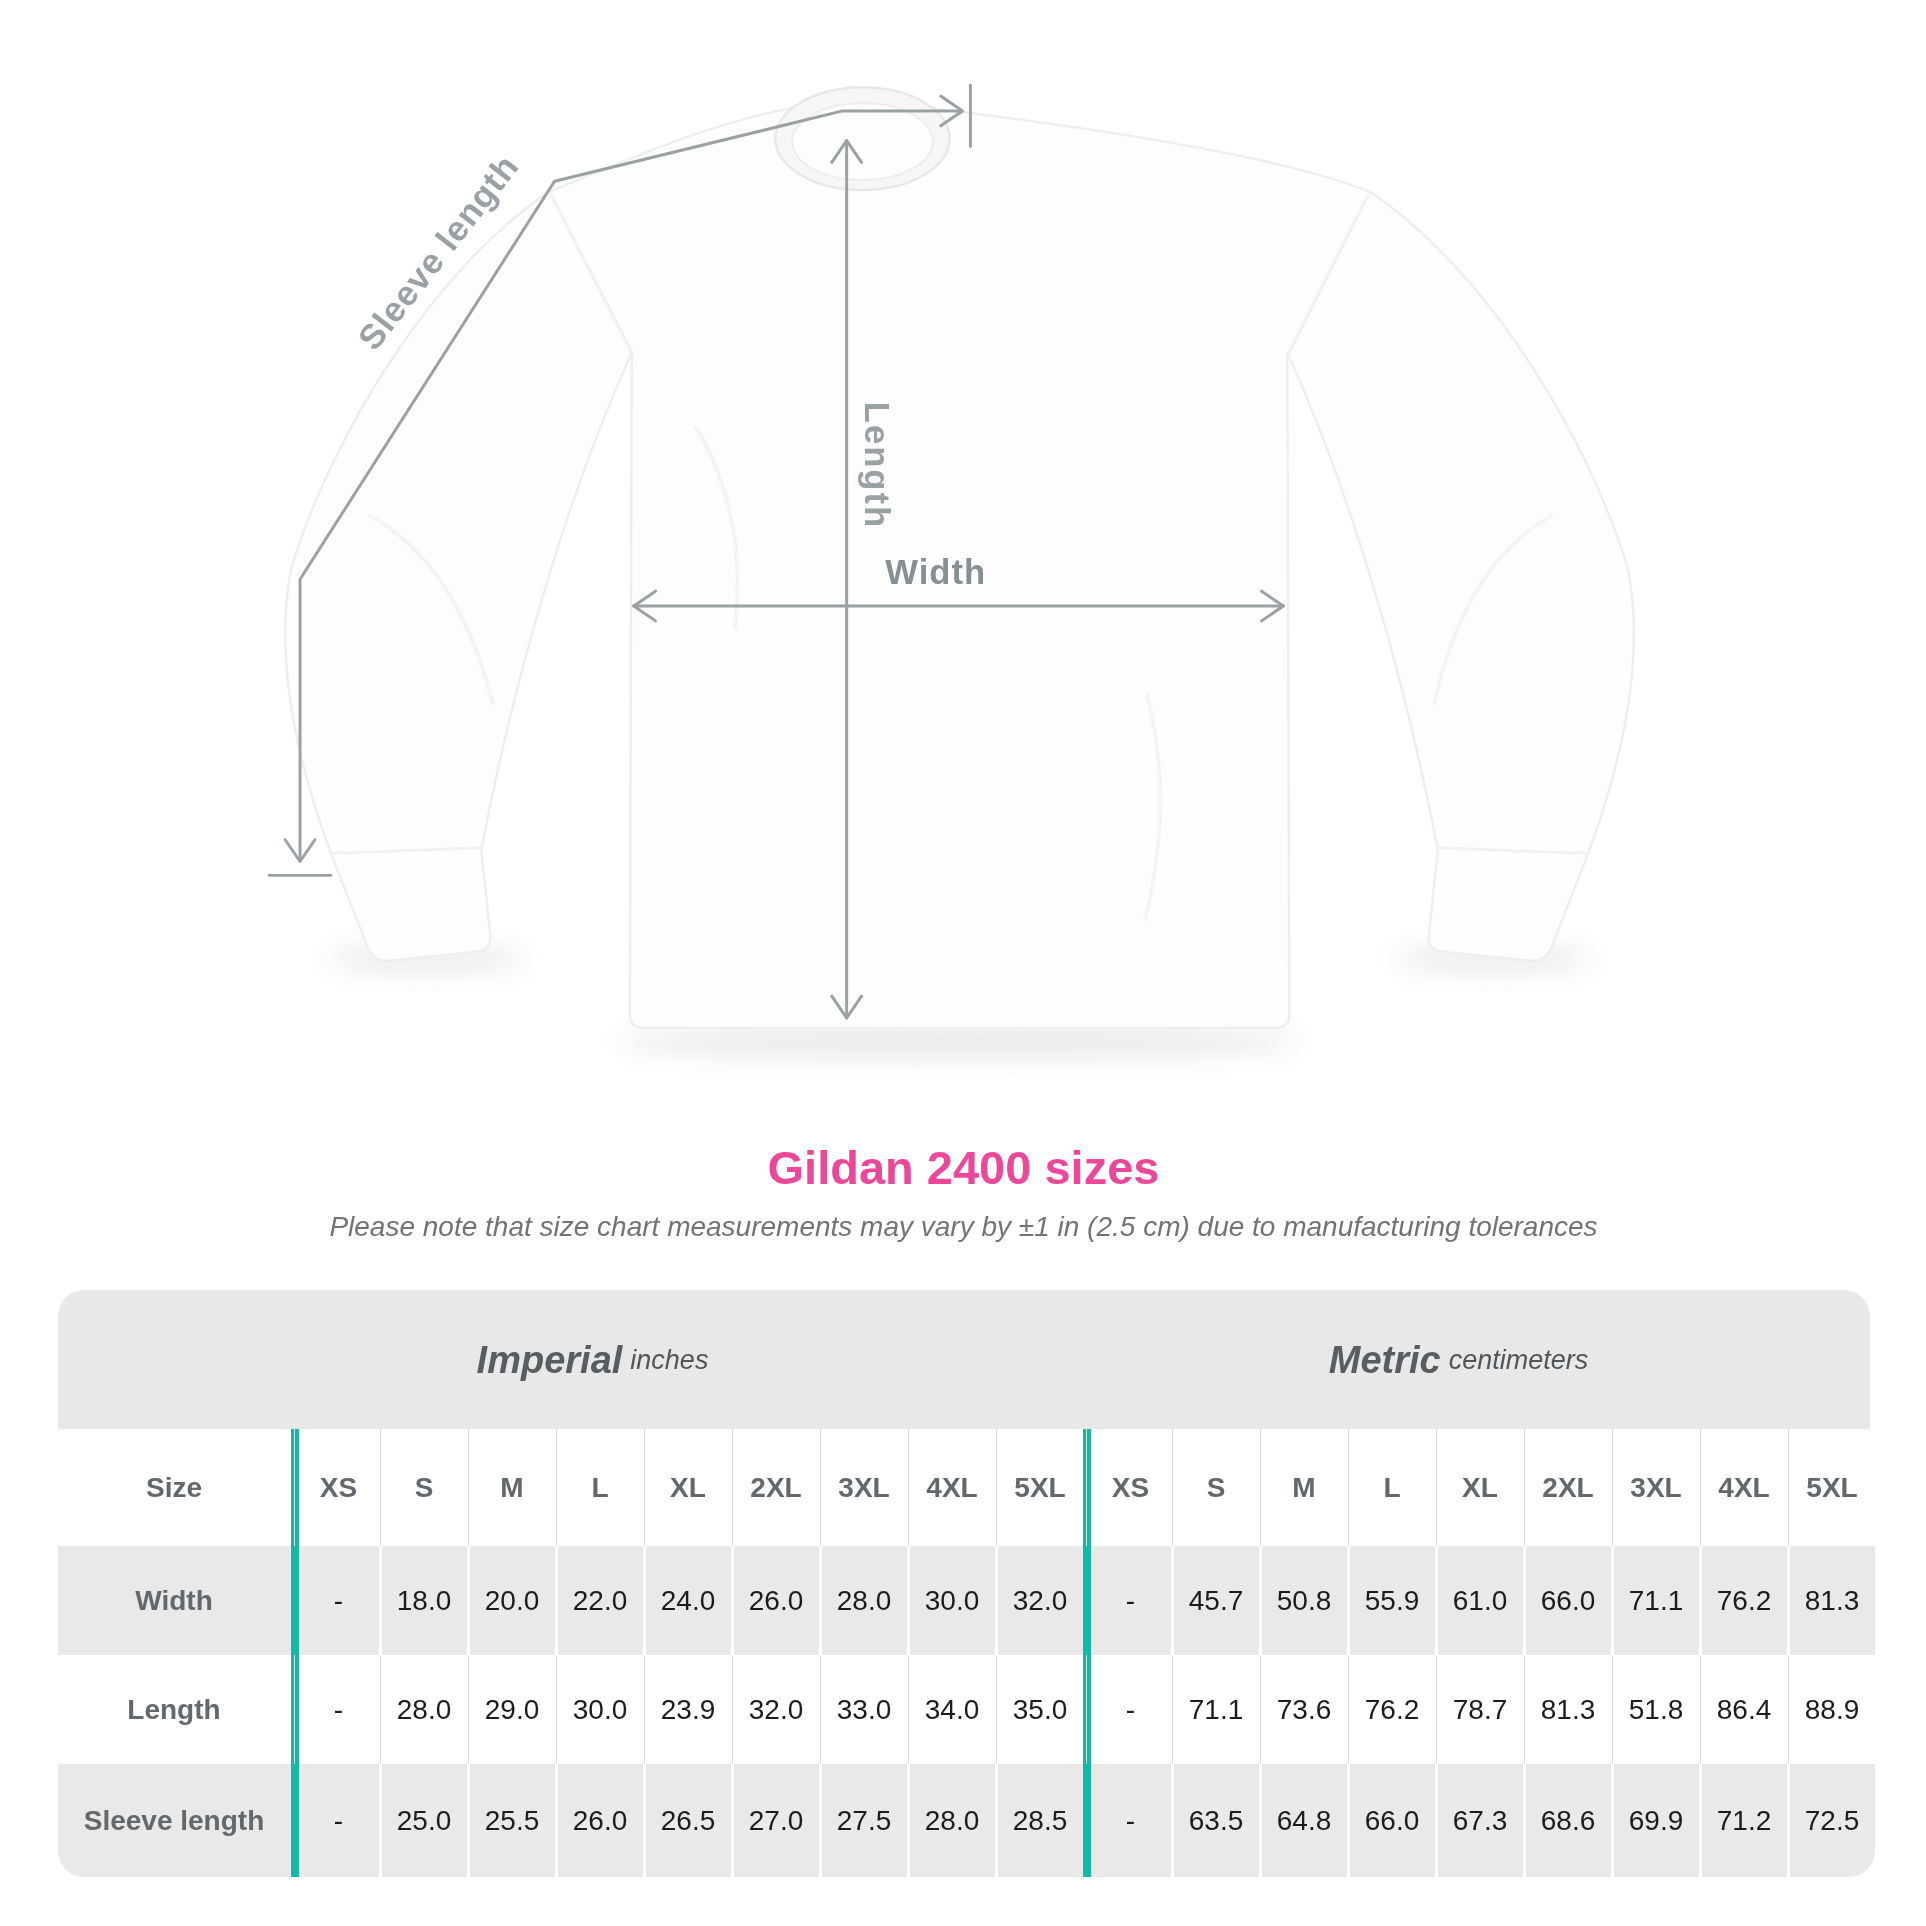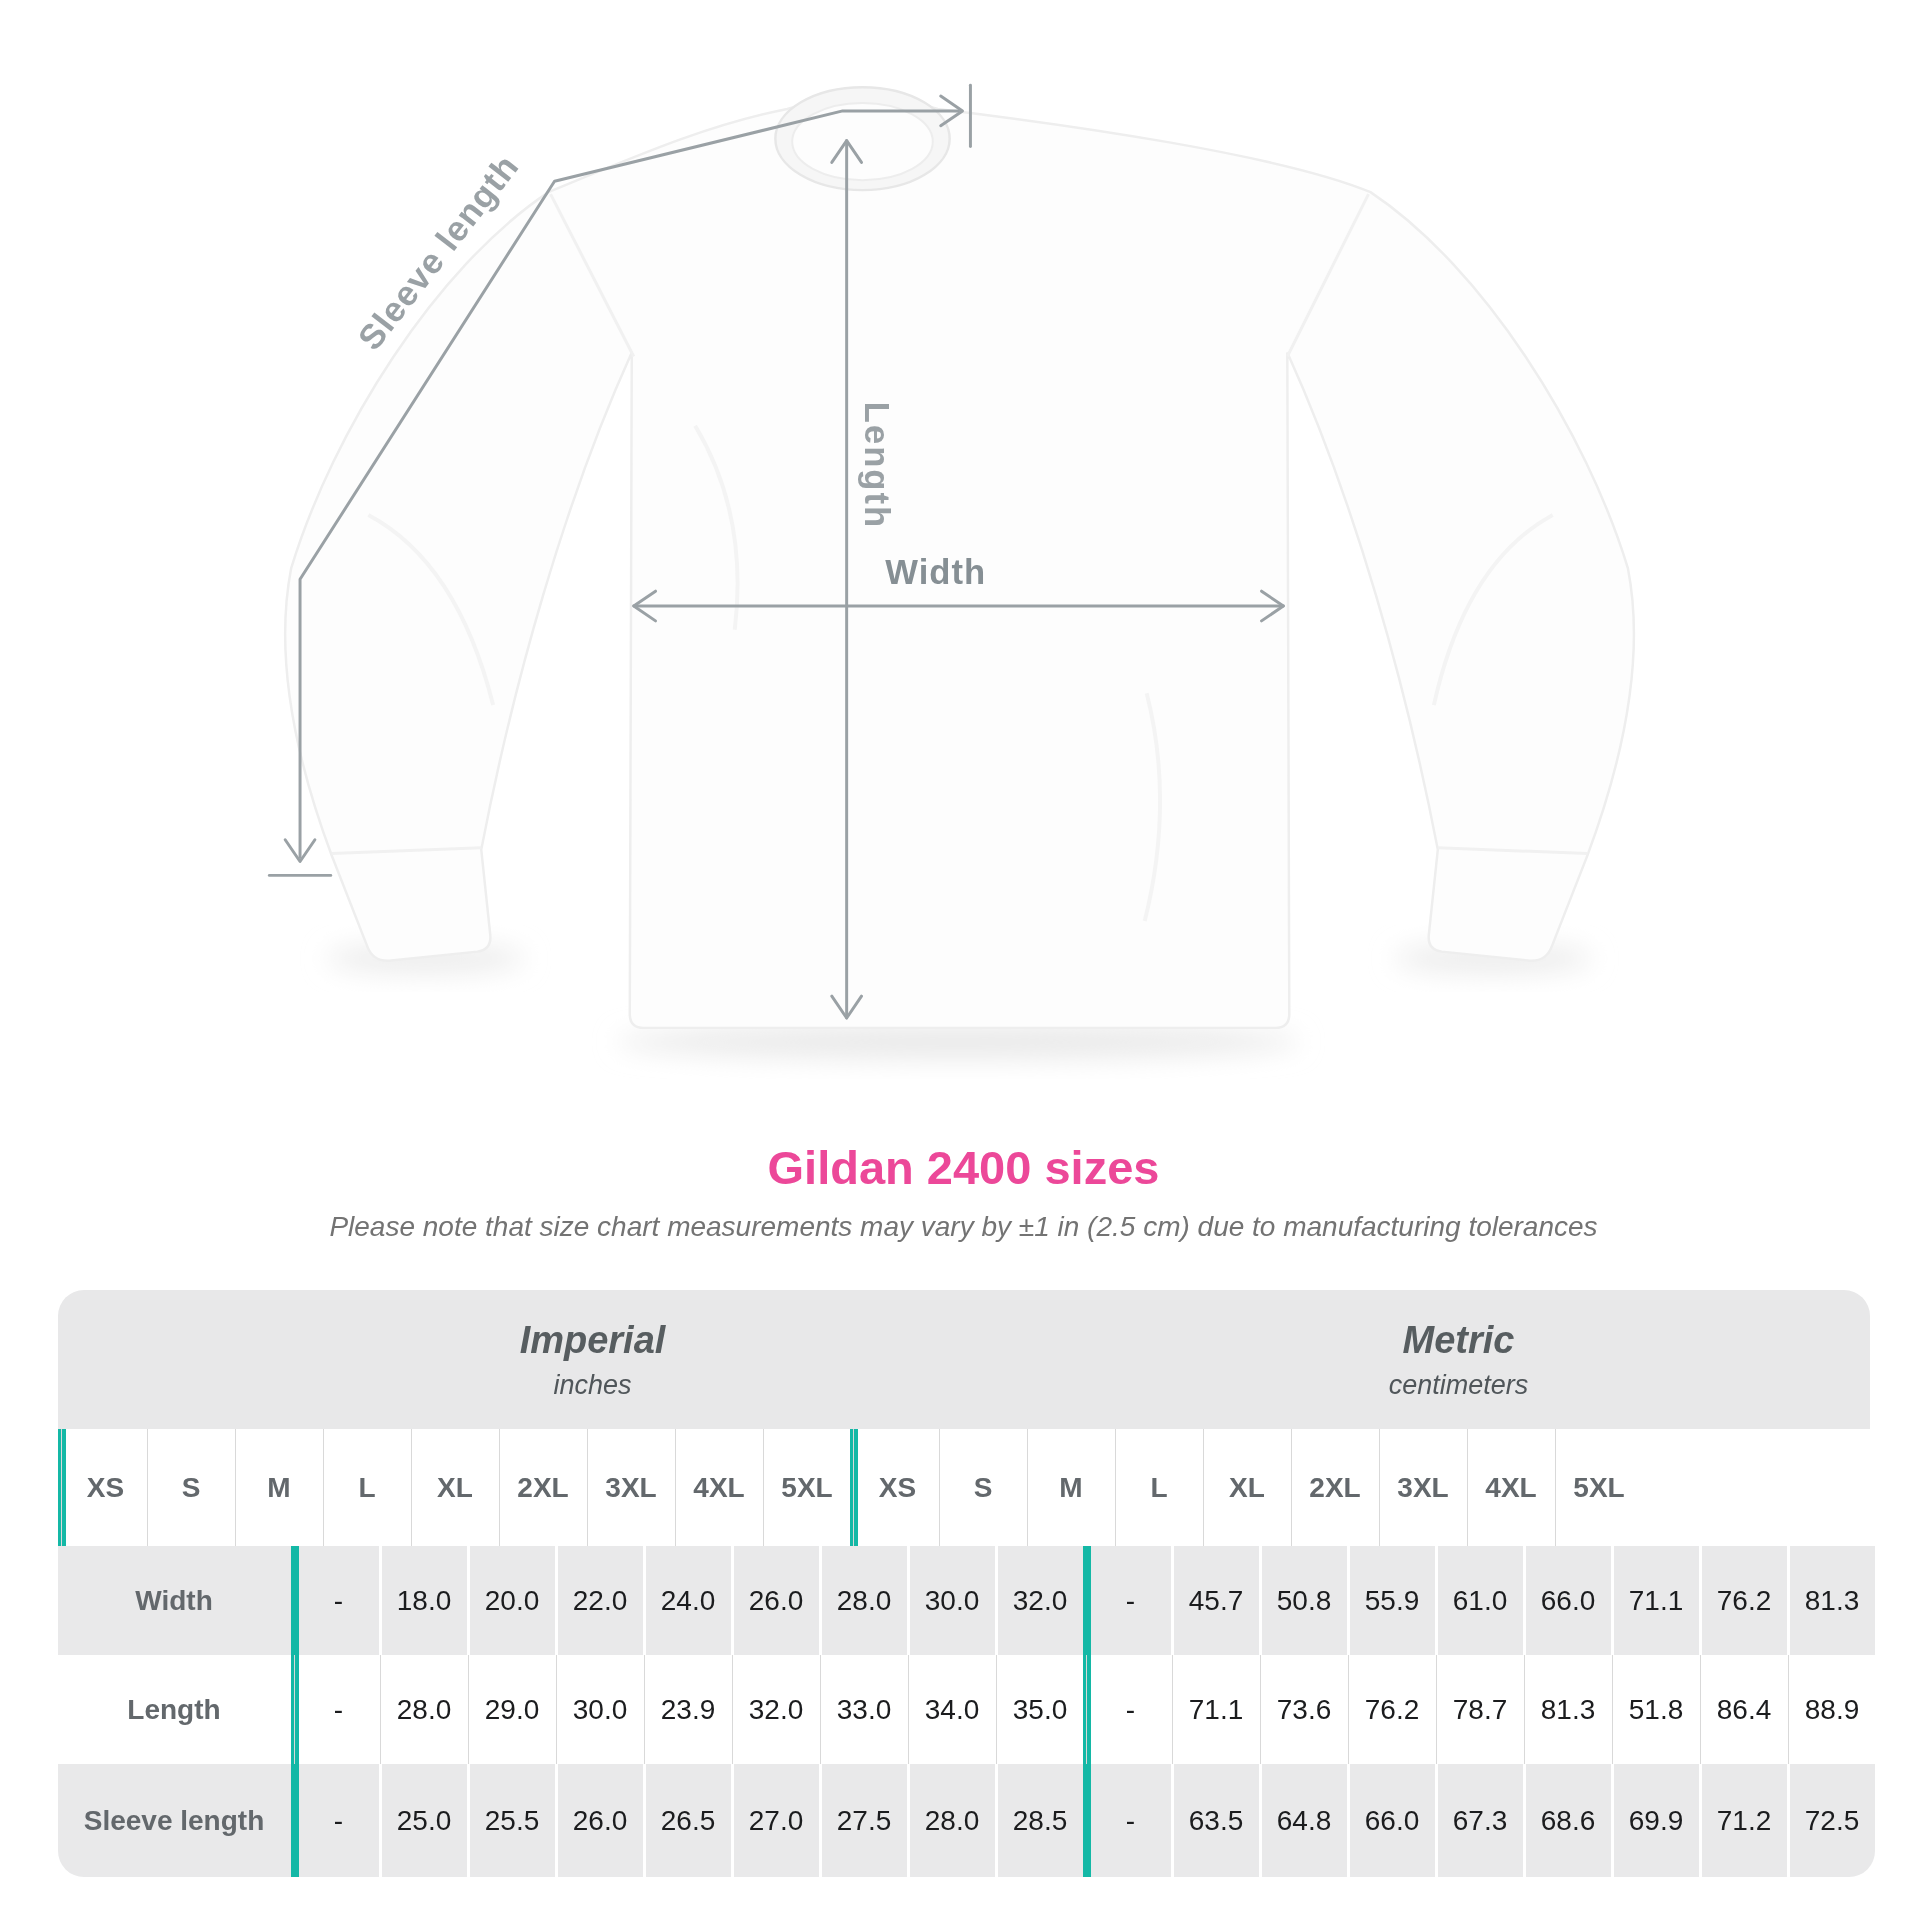--- a/index.html
+++ b/index.html
@@ -32,7 +32,7 @@
   }
   .band-group {
     position:absolute; top:50%; transform:translate(-50%,-50%);
-    display:flex; flex-direction:column; align-items:center; gap:8px;
+    display:flex; flex-direction:row; align-items:center; gap:8px;
   }
   .band-group.imperial { left:535px; }
   .band-group.metric   { left:1401px; }

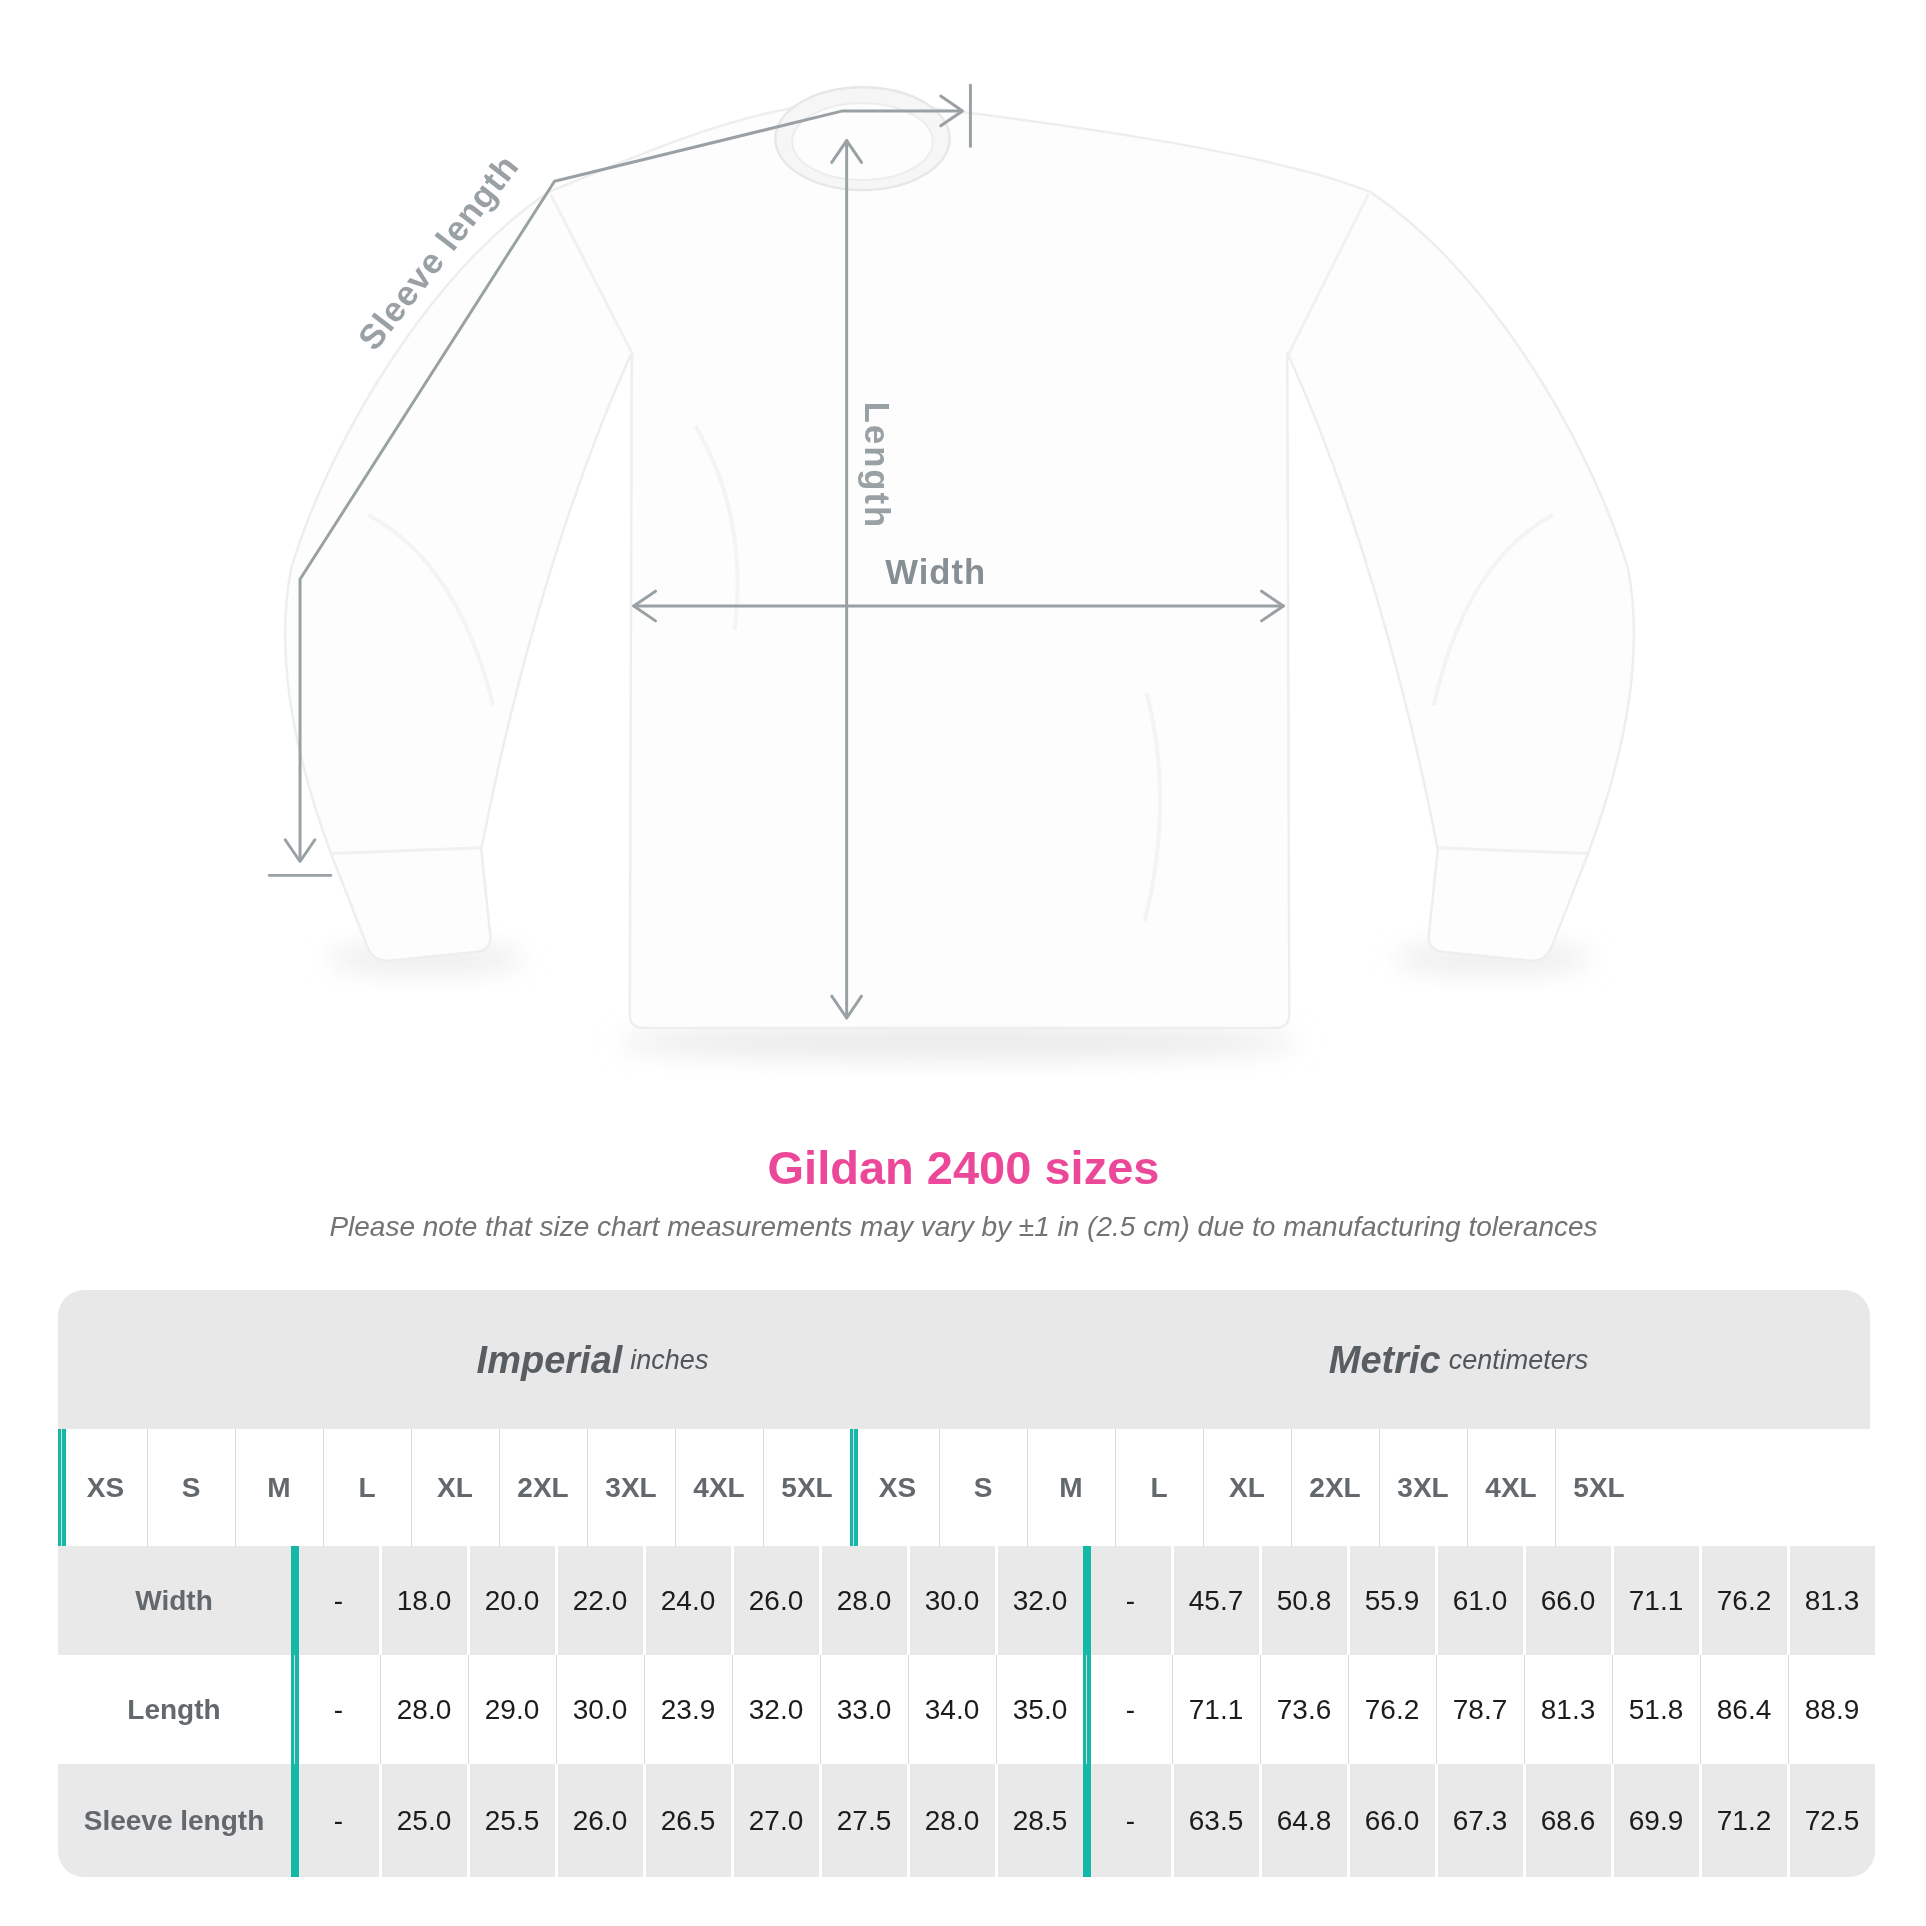--- a/index.html
+++ b/index.html
@@ -177,6 +177,7 @@
   </div>
 
   <div class="t-row header white">
+    <div class="cell label-cell size-text">Size</div>
 
   <div class="cell size-text sep8">XS</div>
       <div class="cell size-text sep3">S</div>

